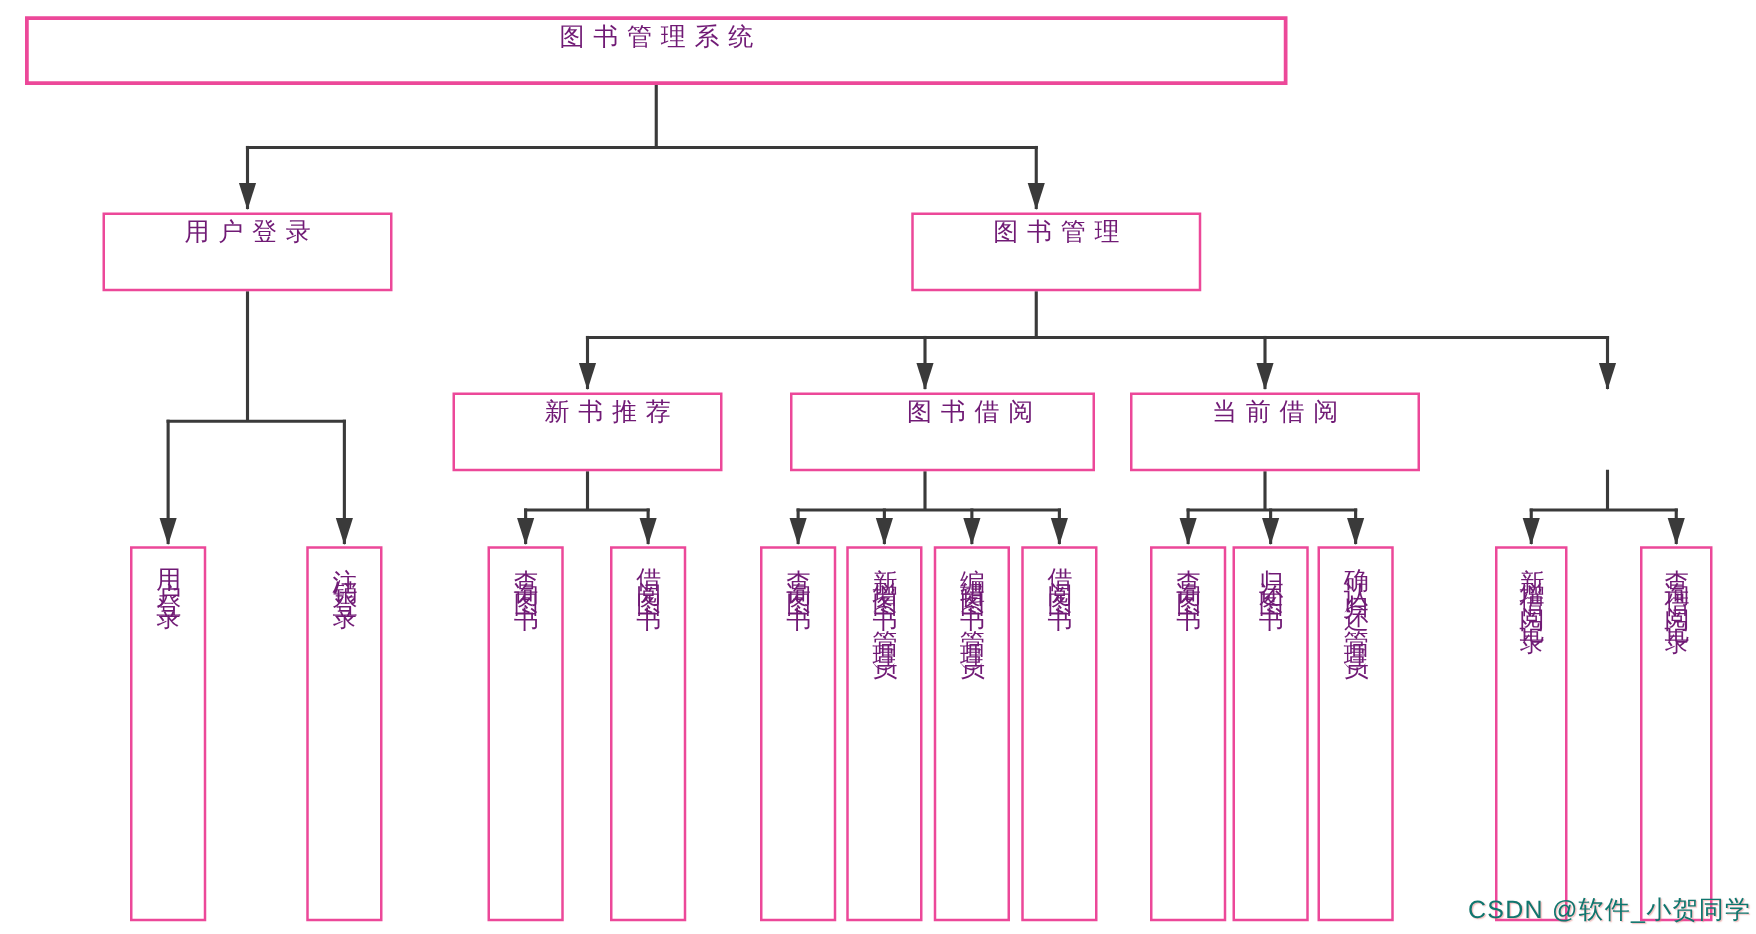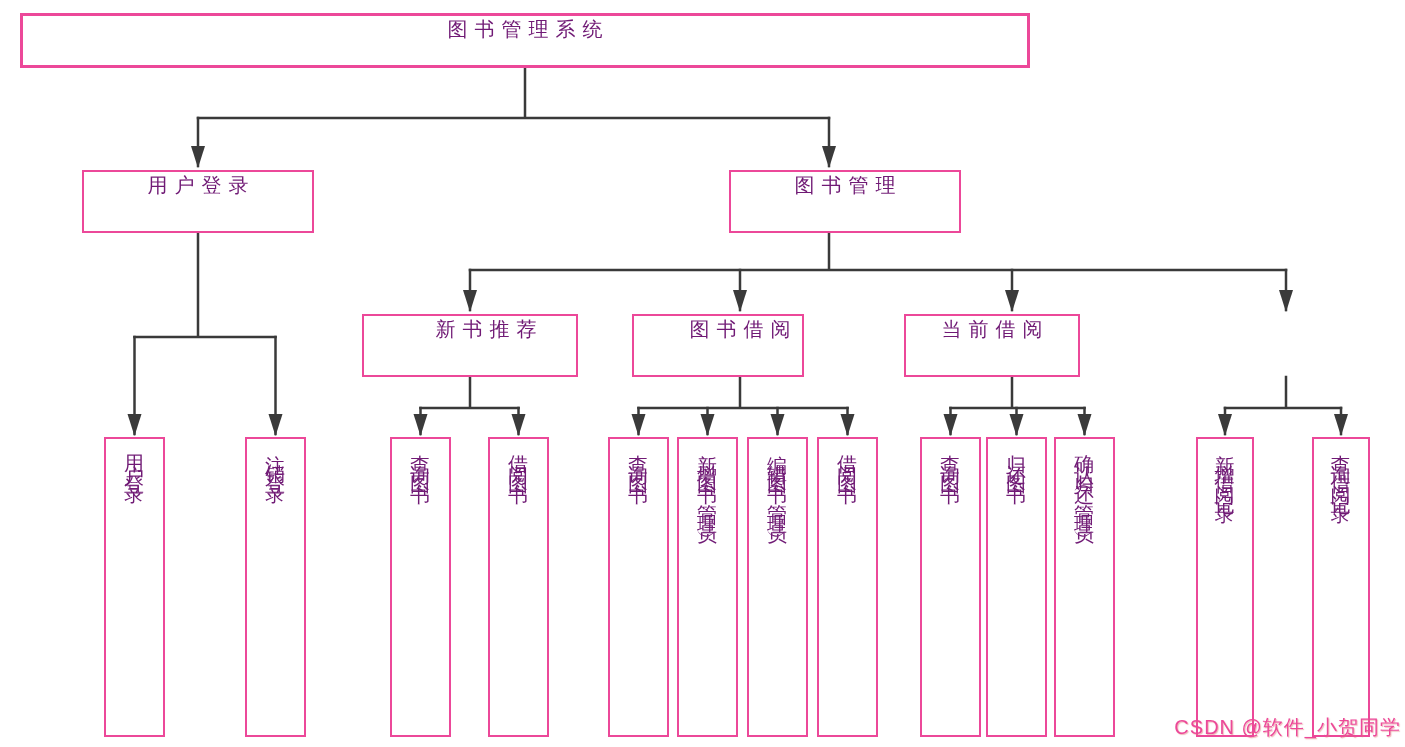--- a/index.html
+++ b/index.html
@@ -136,7 +136,7 @@
   <div class="box" style="left:362px; top:314px; width:216px; height:63px;padding-left:32px;">
     <span class="hlabel">新书推荐</span>
   </div>
-  <div class="box" style="left:632px; top:314px; width:172px; height:63px;padding-left:44px;">
+  <div class="box" style="left:632px; top:314px; width:244px; height:63px;padding-left:44px;">
     <span class="hlabel">图书借阅</span>
   </div>
   <div class="box" style="left:904px; top:314px; width:176px; height:63px;">

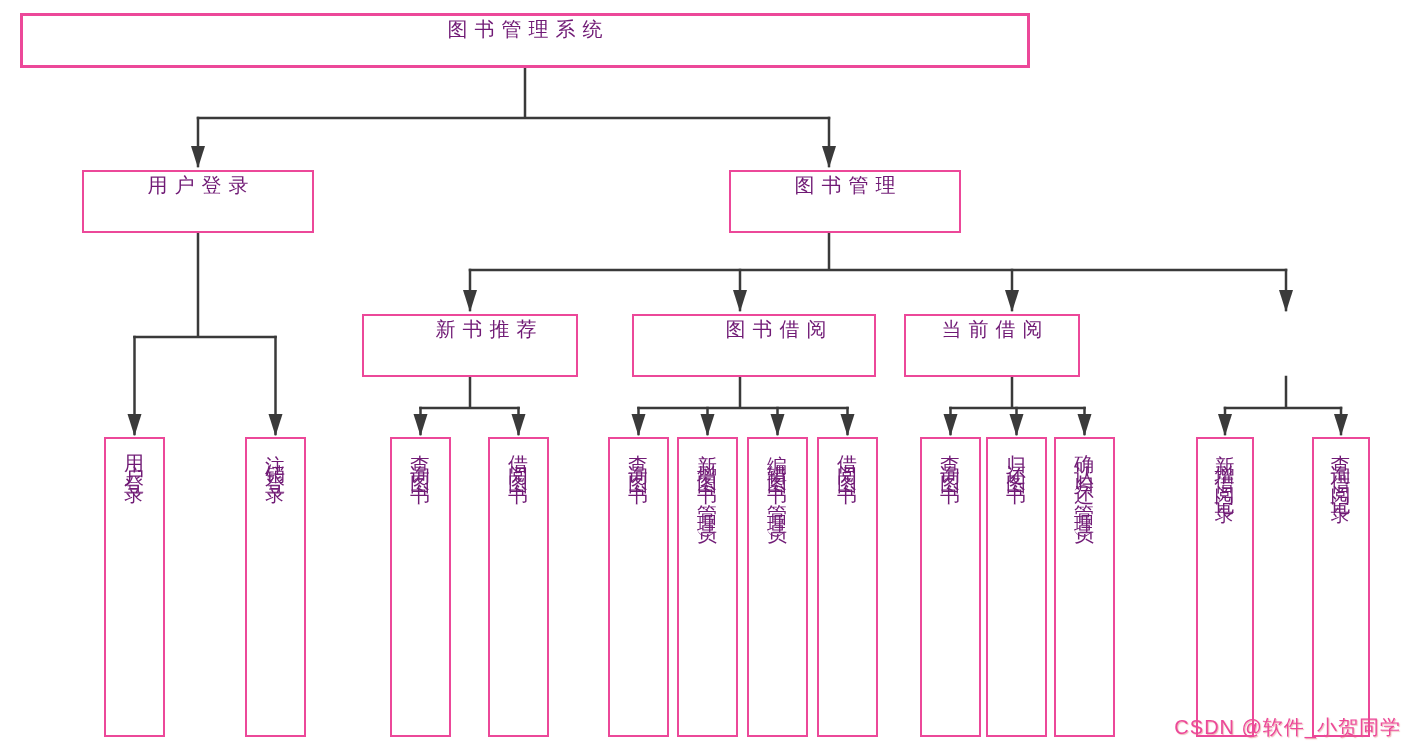--- a/index.html
+++ b/index.html
@@ -139,7 +139,7 @@
   <div class="box" style="left:632px; top:314px; width:244px; height:63px;padding-left:44px;">
     <span class="hlabel">图书借阅</span>
   </div>
-  <div class="box" style="left:904px; top:314px; width:176px; height:63px;">
+  <div class="box" style="left:904px; top:314px; width:232px; height:63px;">
     <span class="hlabel">当前借阅</span>
   </div>
 

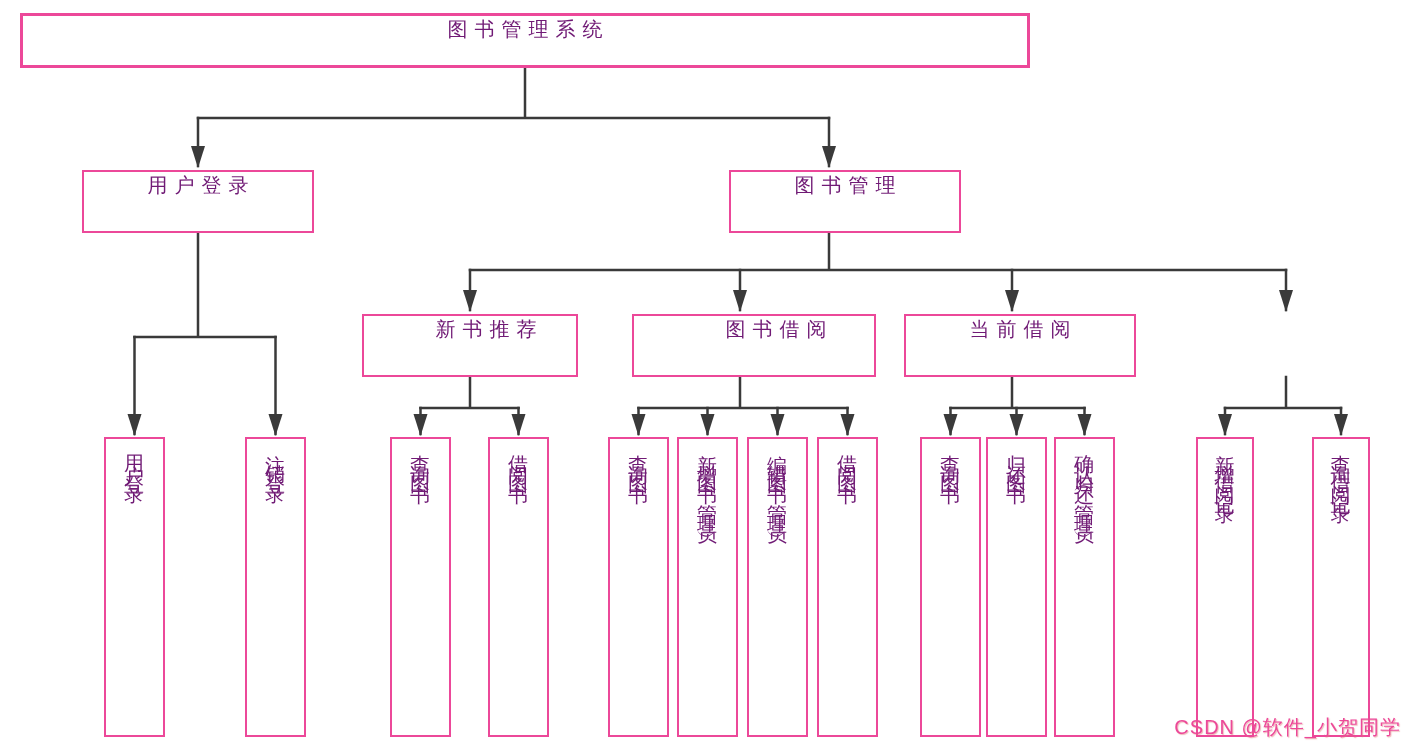--- a/index.html
+++ b/index.html
@@ -55,7 +55,7 @@
     z-index: 3;
     font-size: 20px;
     letter-spacing: 1px;
-    color: #ec4899;
+    color: #0f766e;
     text-shadow: 1px 1px 1px rgba(224, 122, 122, 0.55);
     white-space: nowrap;
   }

